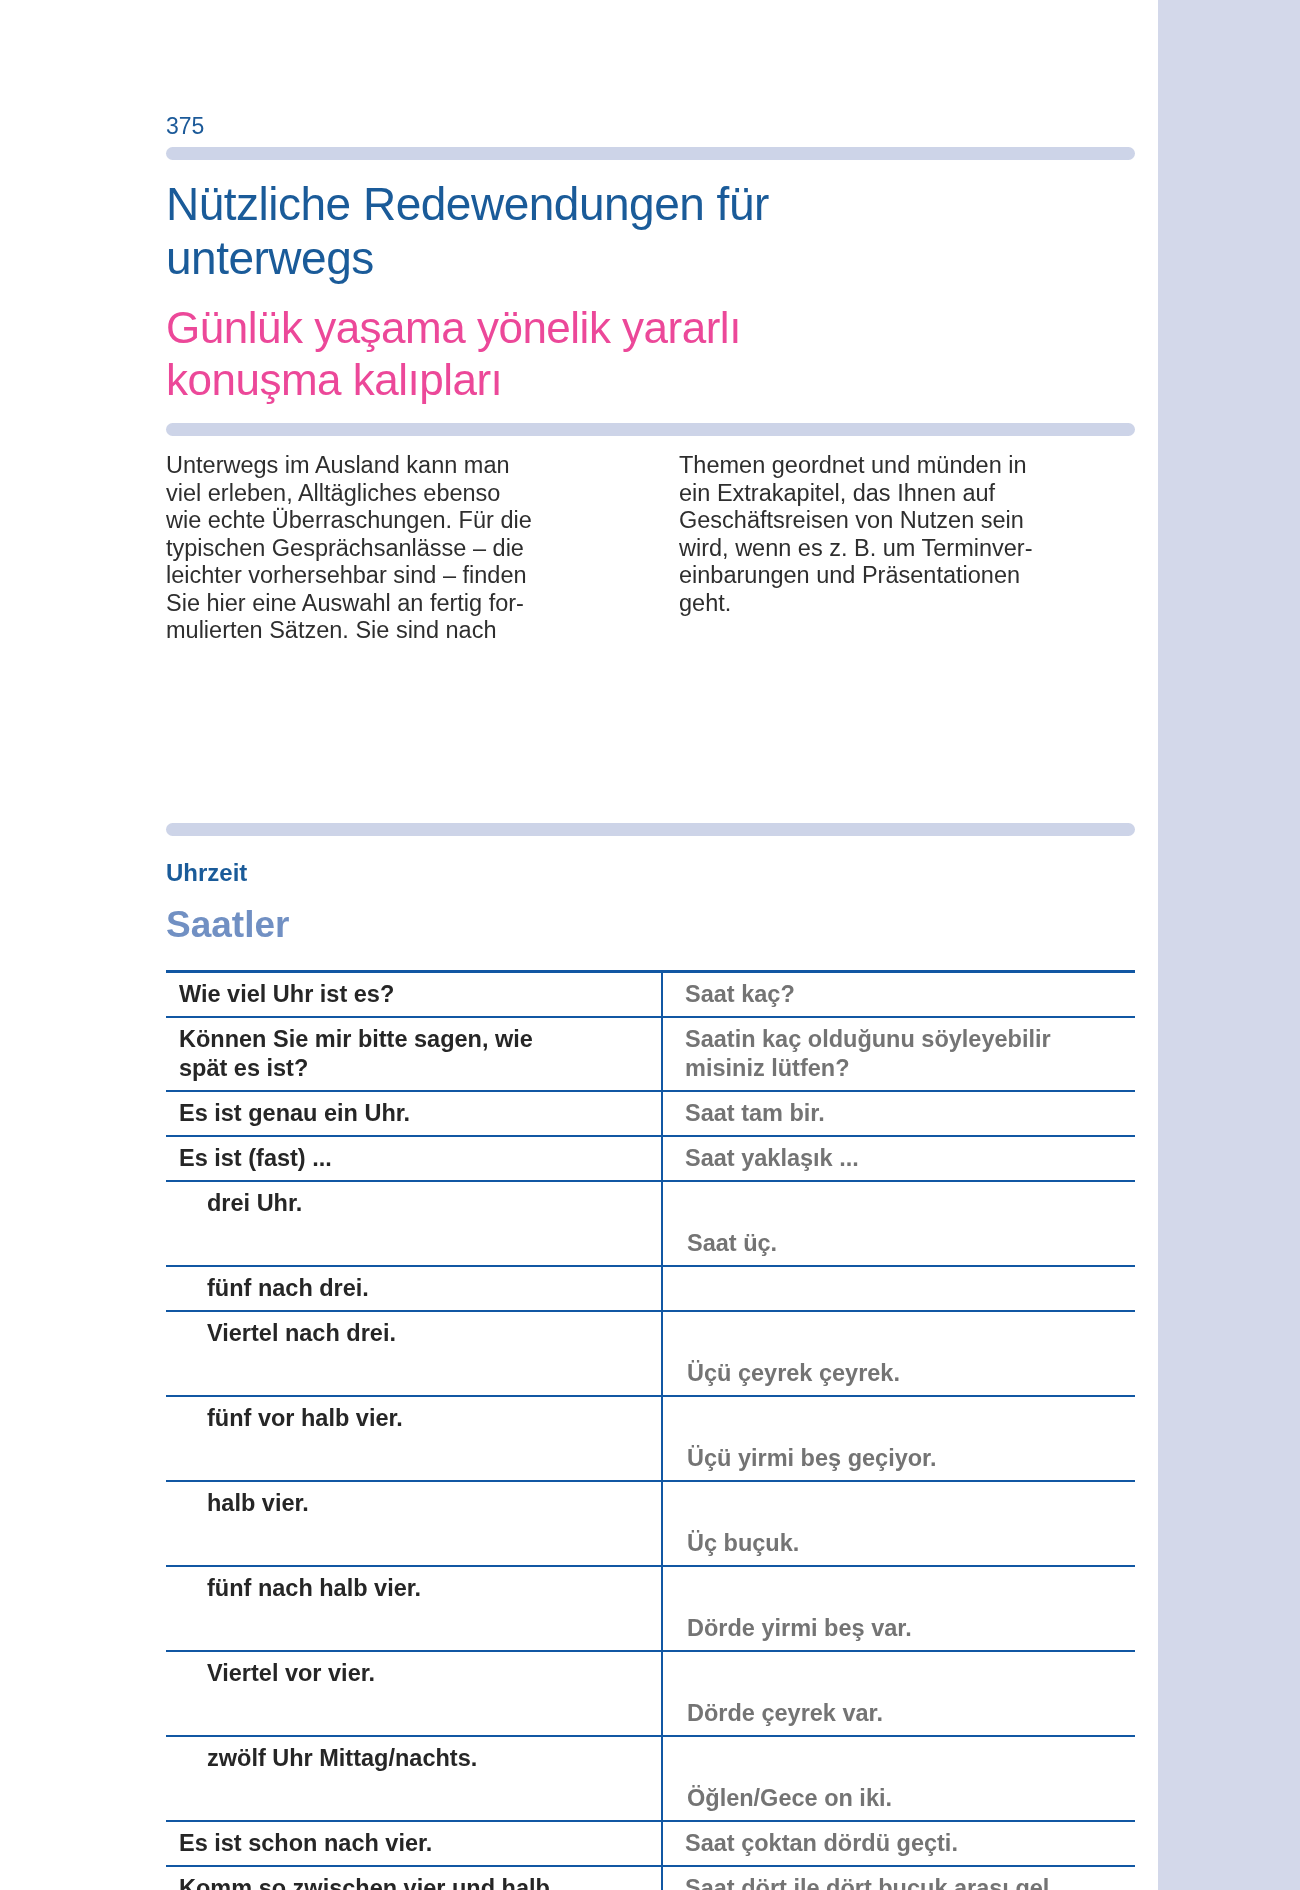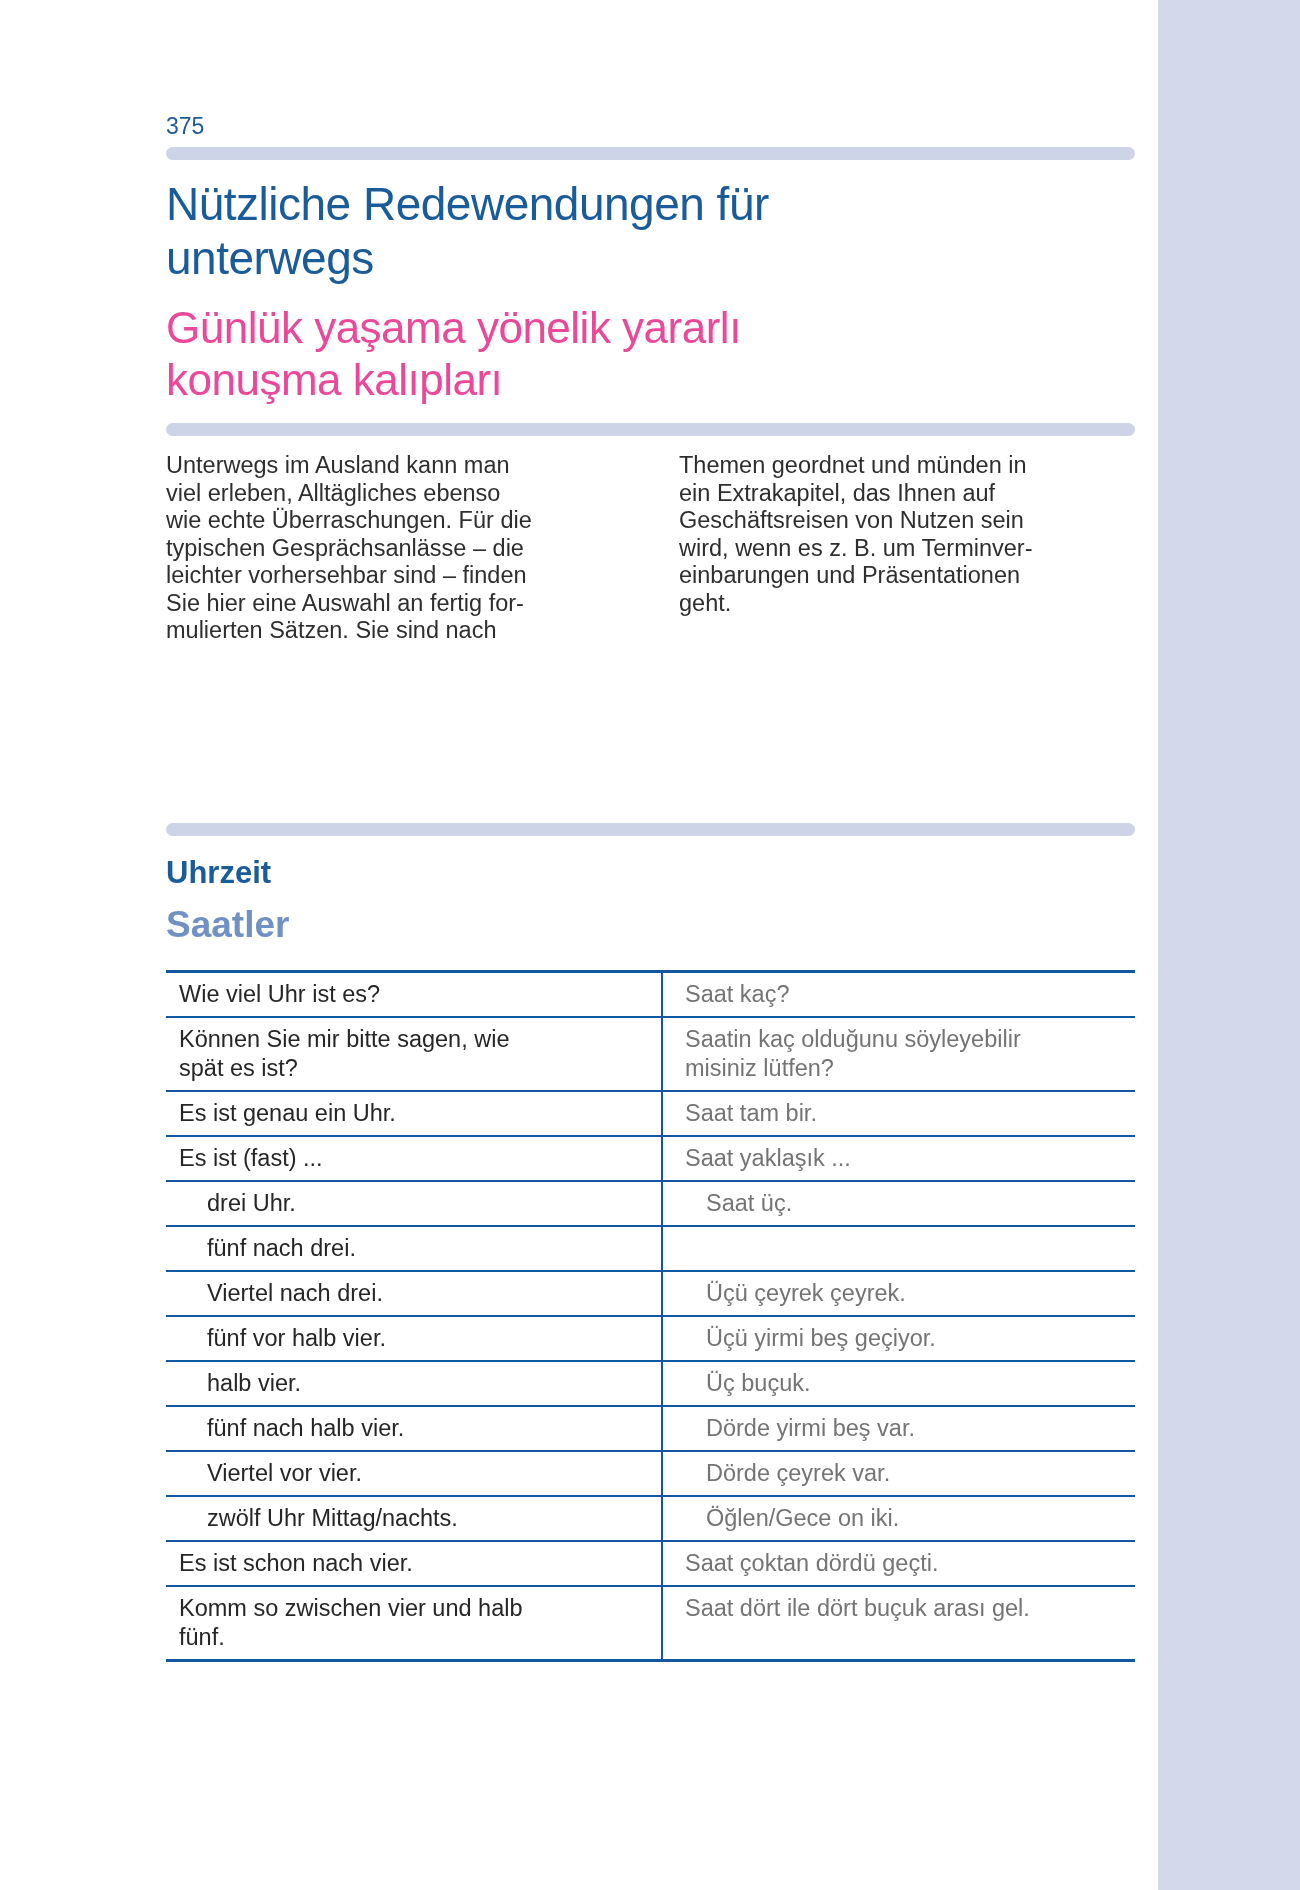--- a/index.html
+++ b/index.html
@@ -46,7 +46,7 @@
   .intro-col-right{width:456px;}
   .section-heading-de{
     margin:20px 0 0 0;
-    font-size:31px;line-height:34px;font-weight:bold;color:#1a5b99;
+    font-size:24px;line-height:34px;font-weight:bold;color:#1a5b99;
   }
   .section-heading-tr{
     margin:19px 0 0 0;

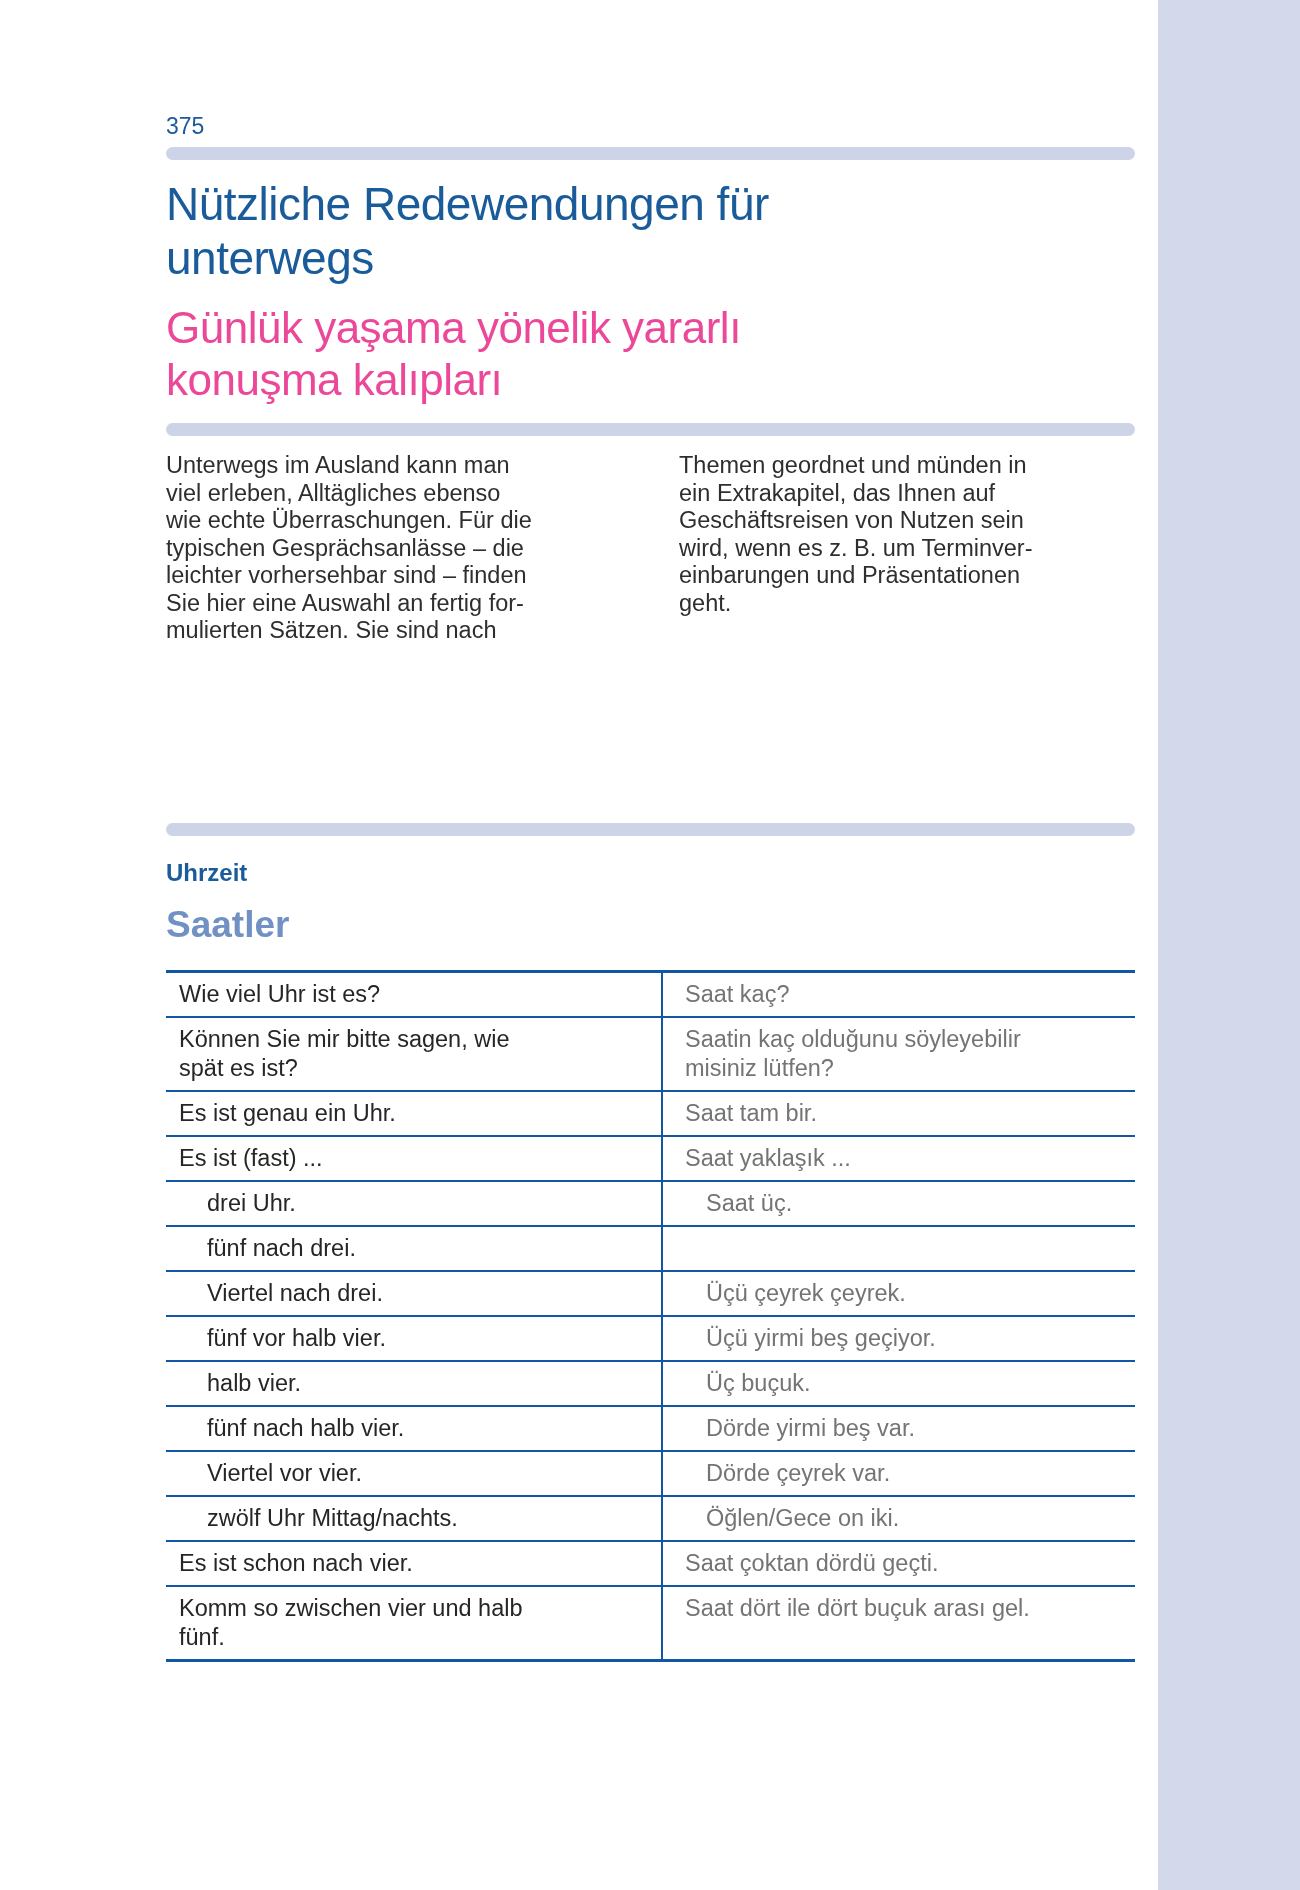--- a/index.html
+++ b/index.html
@@ -56,7 +56,7 @@
     margin-top:29px;width:969px;box-sizing:border-box;
     border-top:3px solid #1157a3;border-bottom:3px solid #1157a3;
   }
-  .prow{display:flex;border-top:2px solid #1157a3;}
+  .prow{display:flex;border-top:2px solid #1157a3;font-weight:bold;}
   .prow:first-child{border-top:none;}
   .cell{box-sizing:border-box;font-size:23.5px;line-height:29px;padding:7px 14px 7px 13px;}
   .cell-de{width:497px;border-right:2px solid #1157a3;color:#262626;}

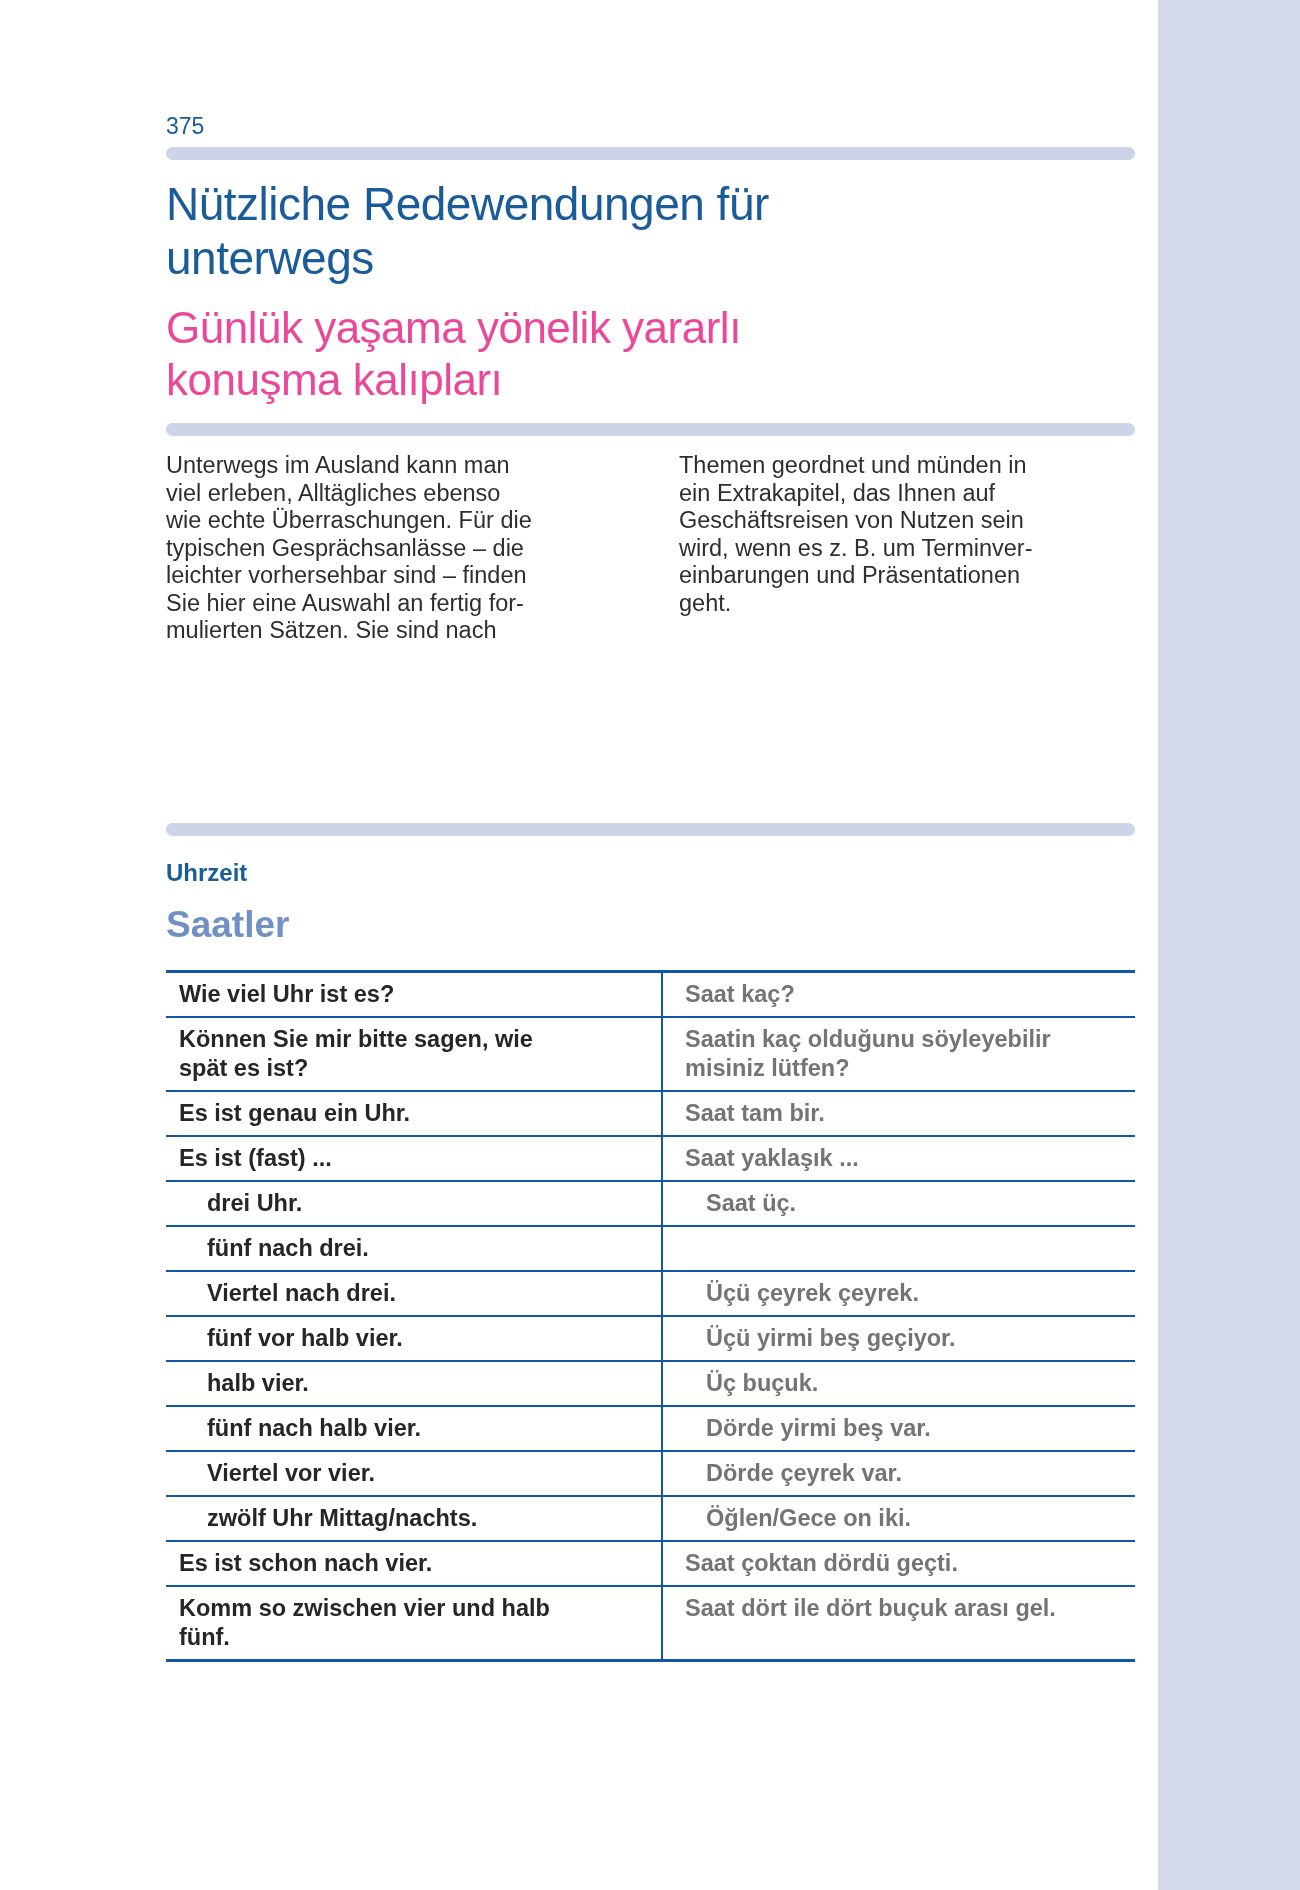--- a/index.html
+++ b/index.html
@@ -62,7 +62,7 @@
   .cell-de{width:497px;border-right:2px solid #1157a3;color:#262626;}
   .cell-tr{flex:1;color:#747474;padding-left:22px;}
   .prow.indent .cell-de{padding-left:41px;}
-  .prow.indent .cell-tr{padding-left:43px;}
+  .prow.indent .cell-tr{padding-left:24px;margin-top:40px;}
 </style>
 </head>
 <body>

